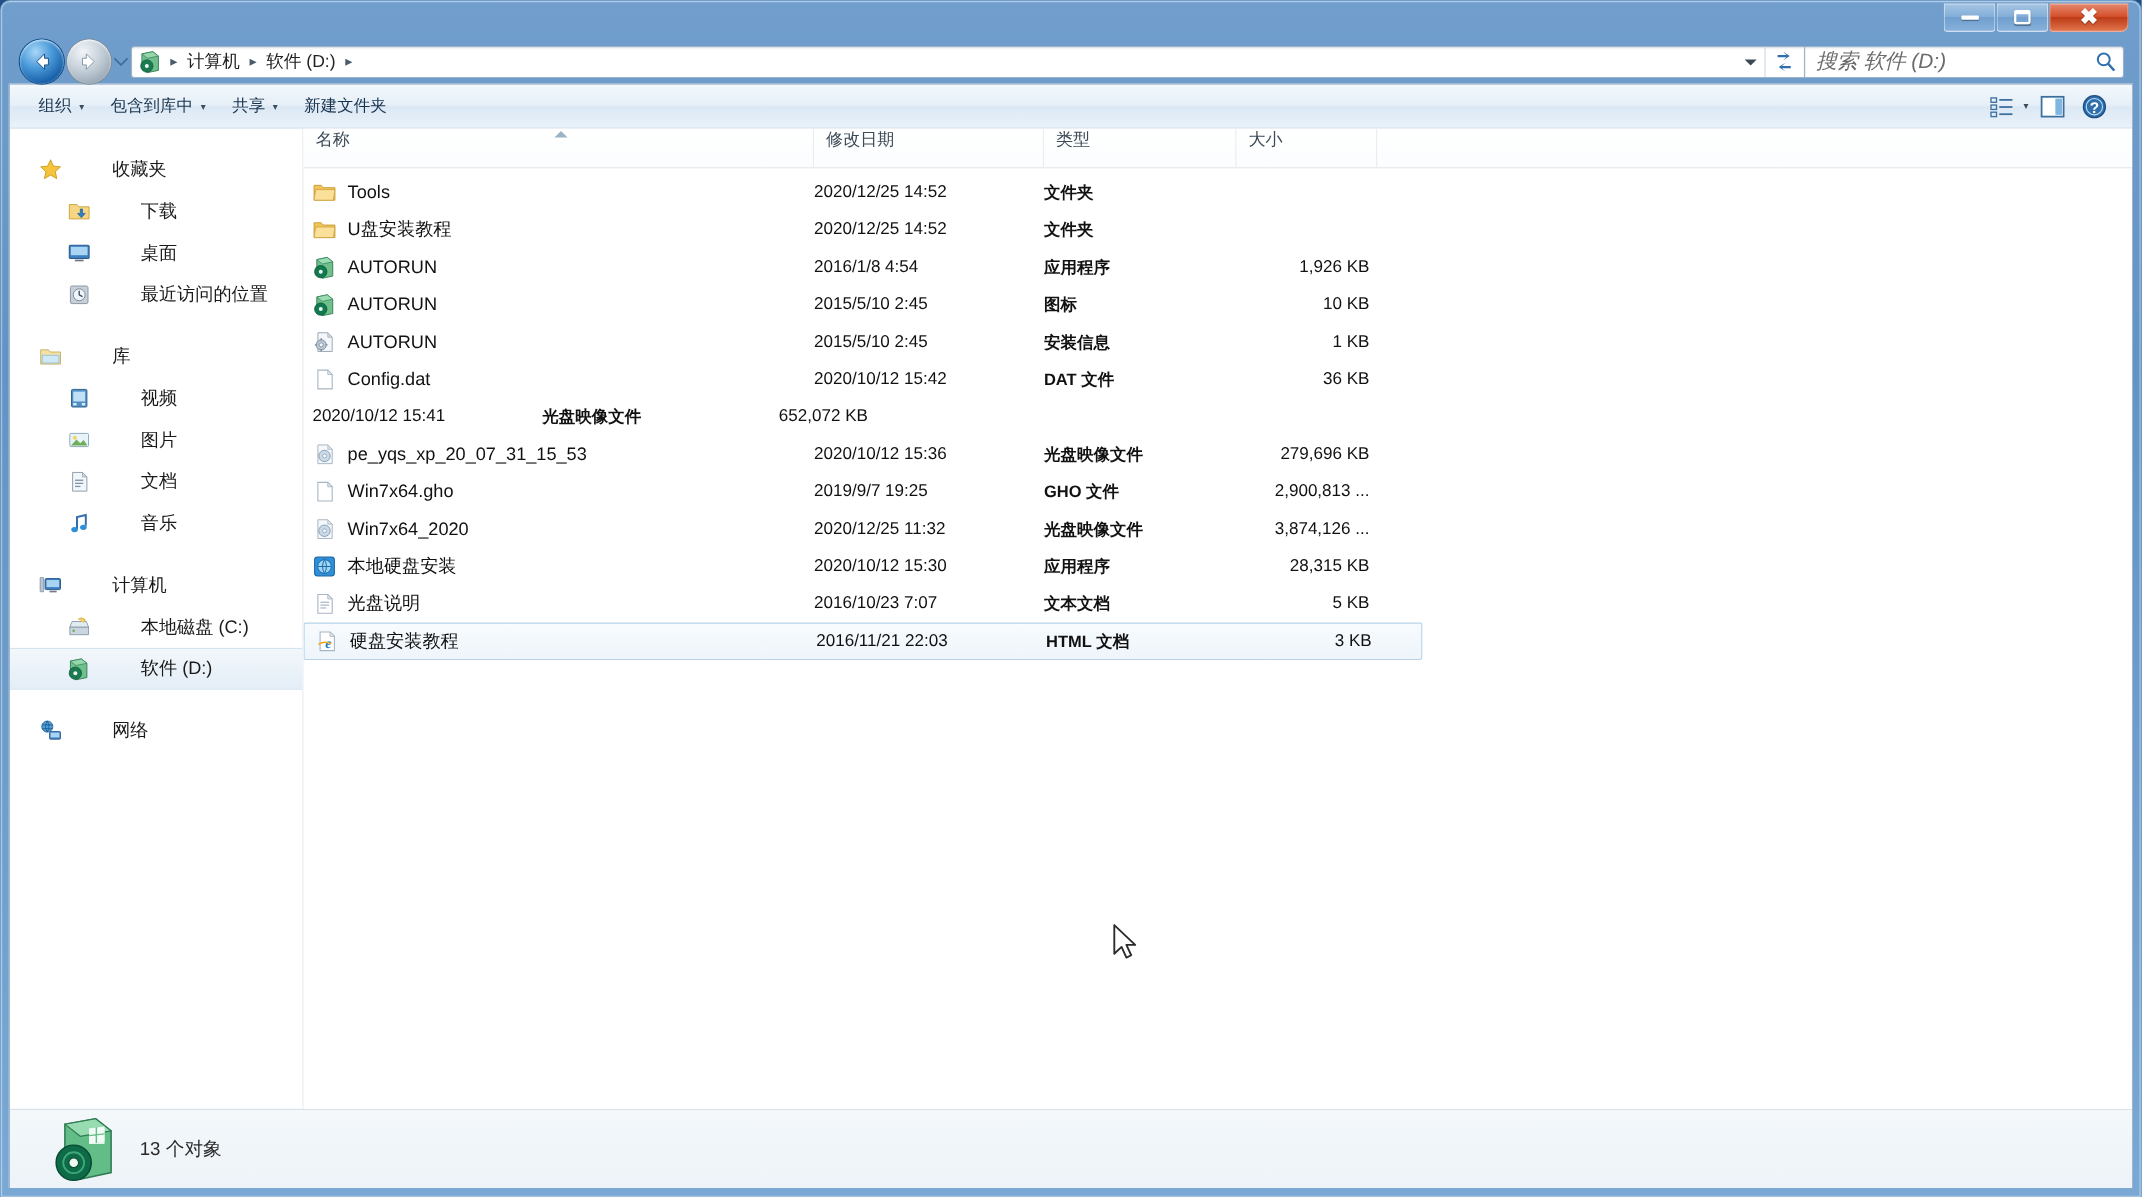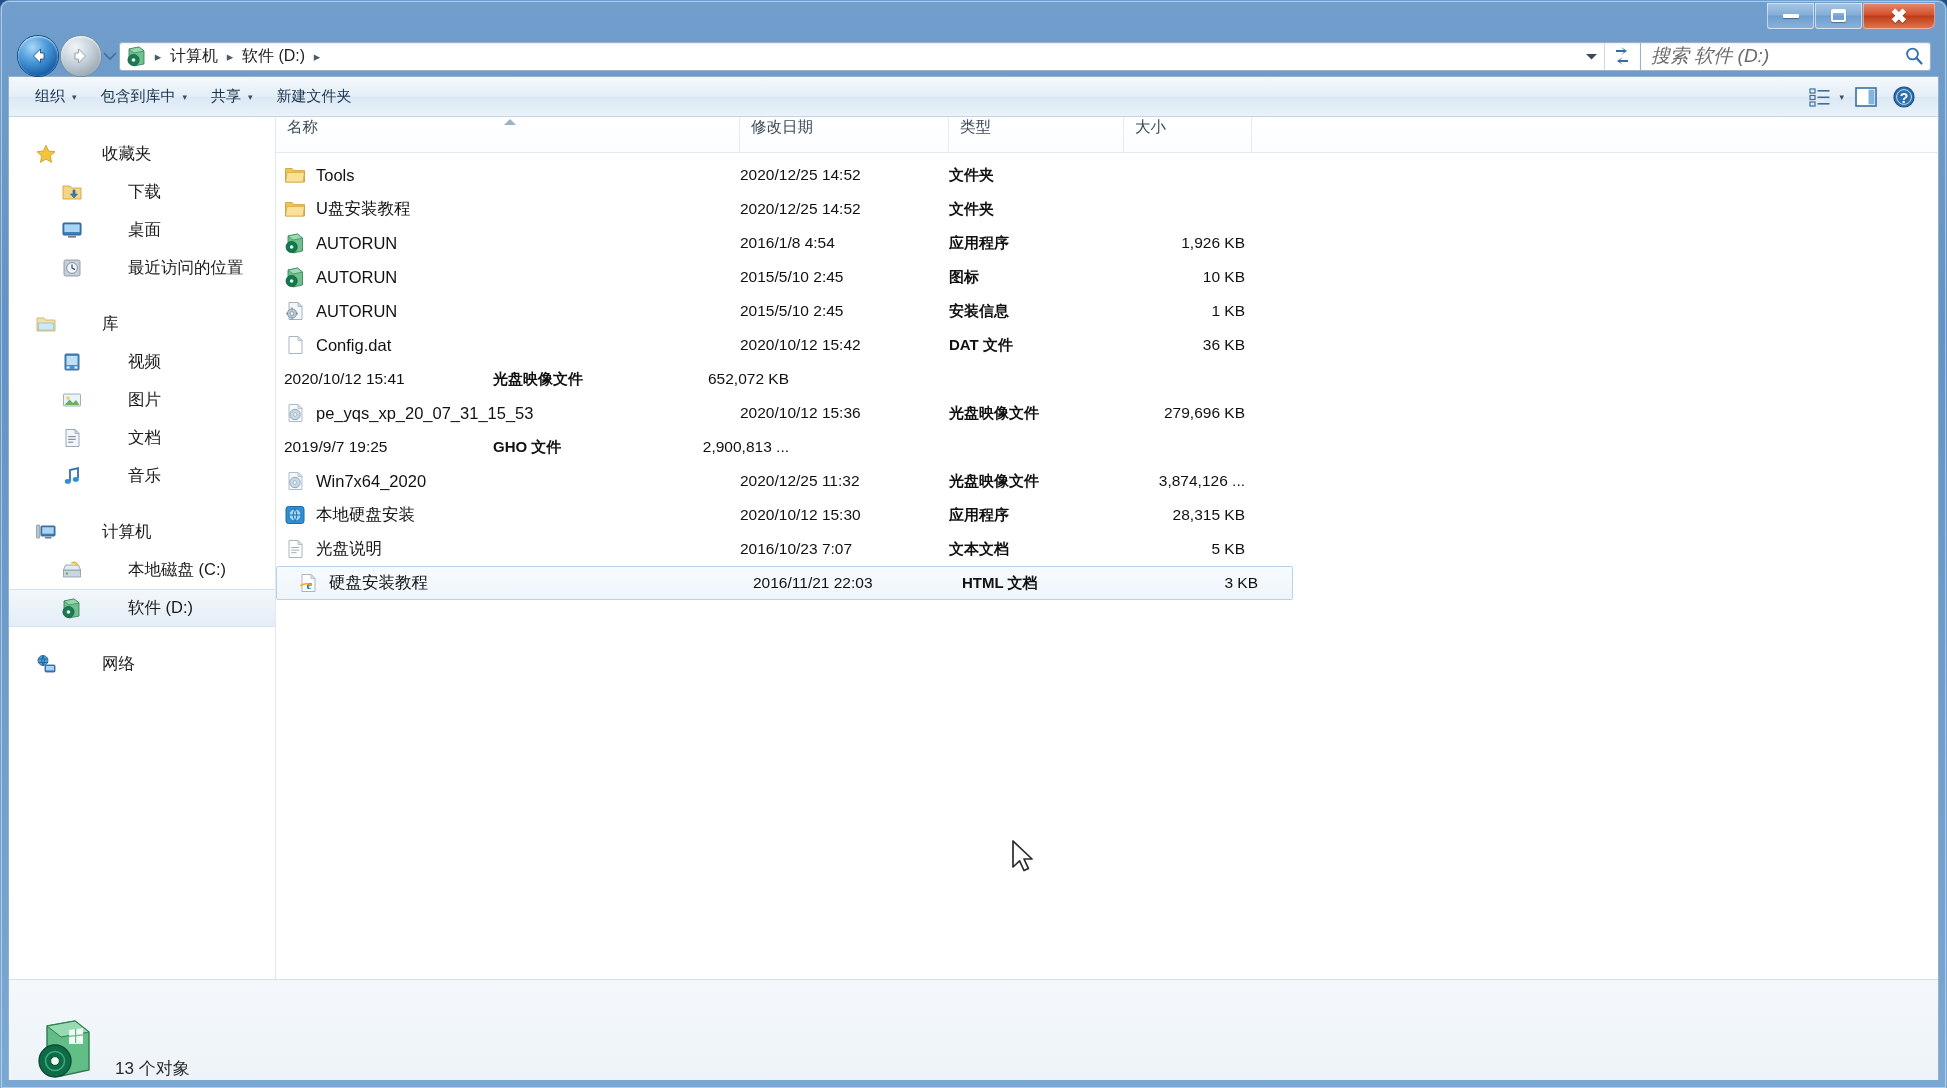--- a/index.html
+++ b/index.html
@@ -670,6 +670,13 @@
               <span class="cell-size">279,696 KB</span>
             </div>
             <div class="row">
+              <span class="cell-name">
+                <svg class="fileicon" viewBox="0 0 22 22">
+                  <path d="M5 2.5 L14 2.5 L18 6.5 L18 19.5 L5 19.5 Z" fill="#ffffff" stroke="#a8b5c2" stroke-width="1"></path>
+                  <path d="M14 2.5 L14 6.5 L18 6.5 Z" fill="#e3eaf1" stroke="#a8b5c2" stroke-width="0.8"></path>
+                </svg>
+                <span>Win7x64.gho</span>
+              </span>
               <span class="cell-date">2019/9/7 19:25</span>
               <span class="cell-type">GHO 文件</span>
               <span class="cell-size">2,900,813 ...</span>

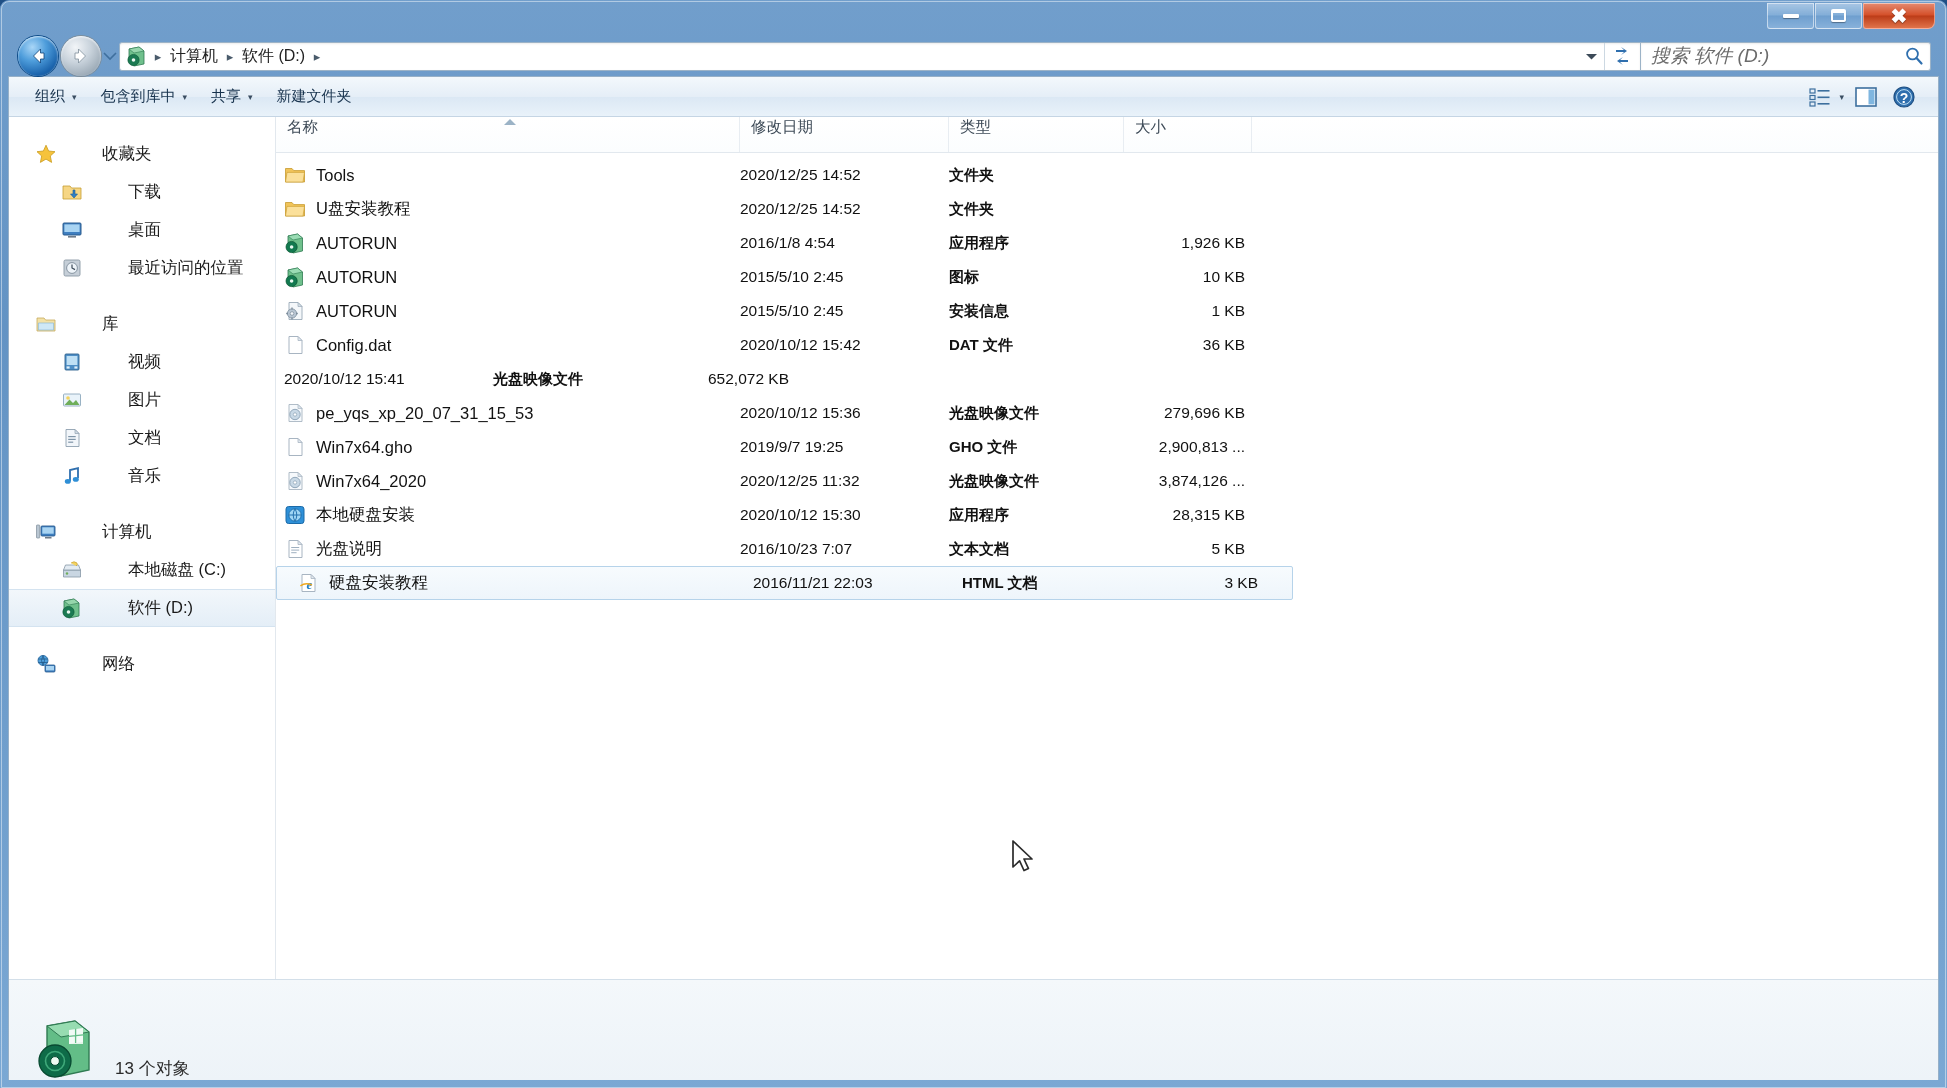--- a/index.html
+++ b/index.html
@@ -279,7 +279,7 @@
     border-radius: 2px;
     width: 1017px;
     height: 34px;
-    padding-left: 20px;
+    padding-left: 9px;
   }
   .cell-name {
     width: 456px; display: flex; align-items: center;

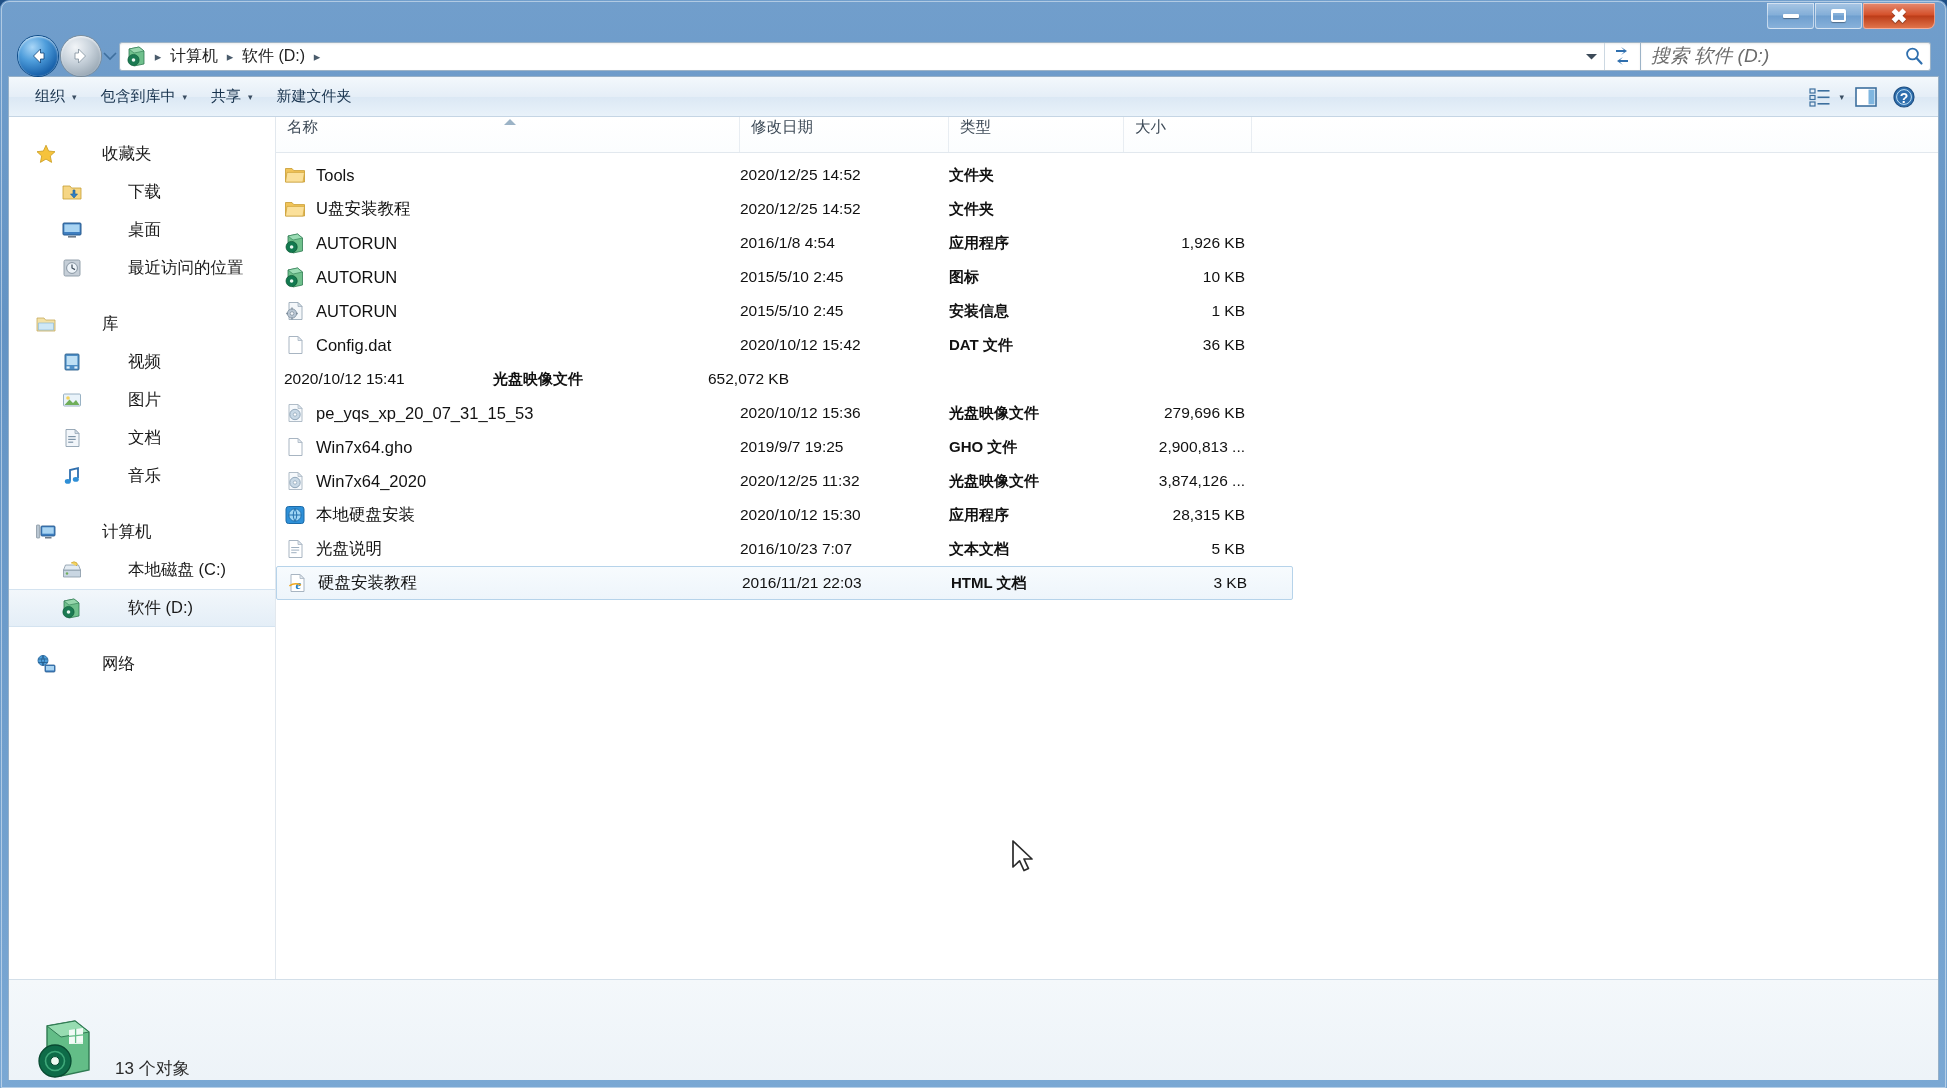--- a/index.html
+++ b/index.html
@@ -292,13 +292,13 @@
 
   
   #statusbar {
-    height: 101px;
+    height: 72px;
     flex: 0 0 auto;
     background: linear-gradient(180deg, #f4f8fb 0%, #edf3f8 100%);
     border-top: 1px solid #d3dfe9;
     display: flex;
-    align-items: flex-end;
-    padding-left: 24px;
+    align-items: center;
+    padding-left: 36px;
   }
   #statusicon { width: 62px; height: 62px; flex: 0 0 auto; margin-right: 20px; }
   #statustext { font-size: 17px; color: #2a2a2a; font-family: "Liberation Sans", sans-serif; }

